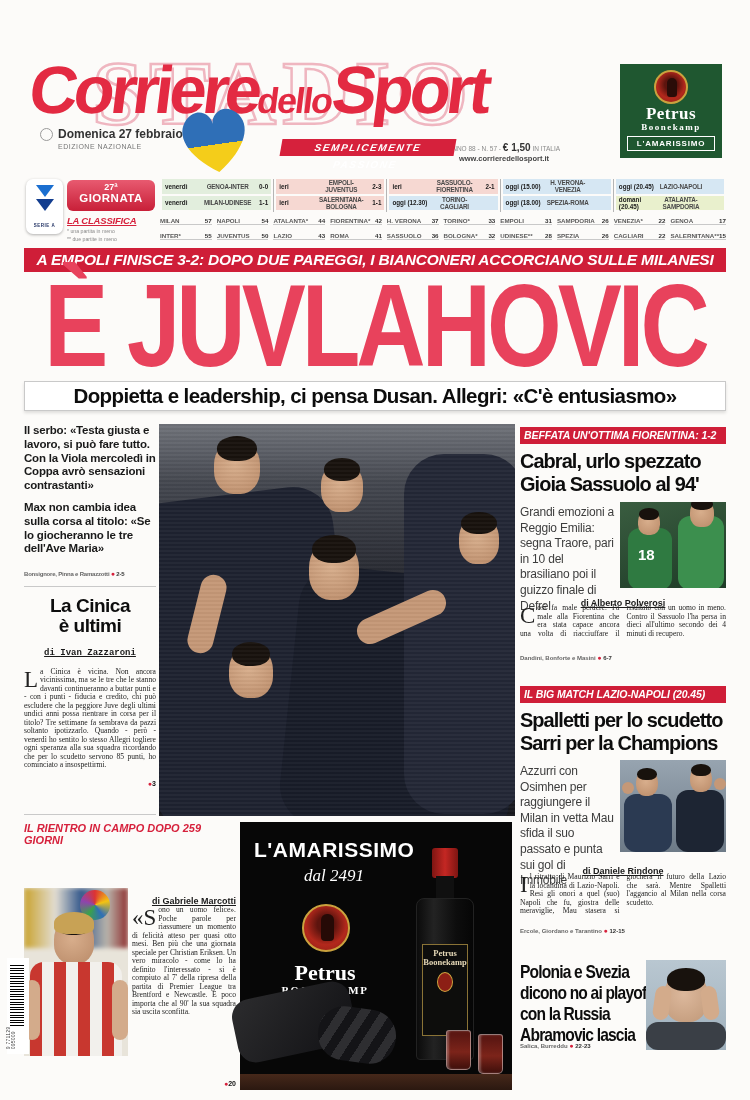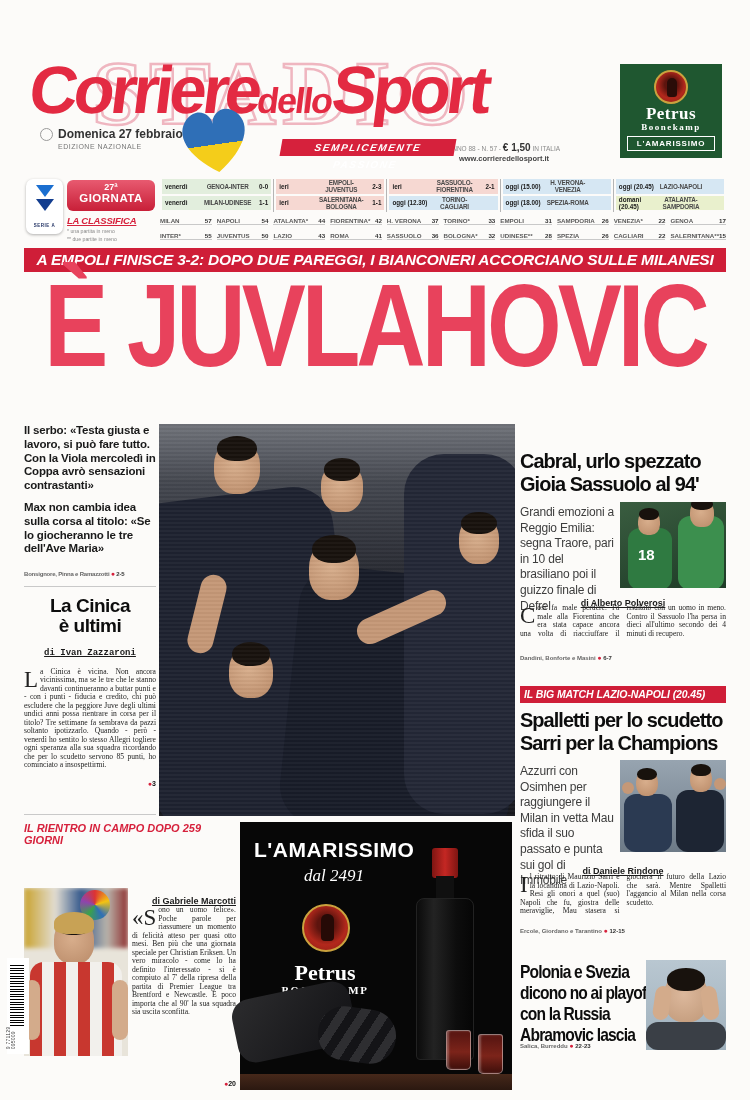--- a/index.html
+++ b/index.html
@@ -414,6 +414,7 @@
 
   <div class="abs kicker">A EMPOLI FINISCE 3-2: DOPO DUE PAREGGI, I BIANCONERI ACCORCIANO SULLE MILANESI</div>
   <div class="abs bighead">È JUVLAHOVIC</div>
+  <div class="abs subhead">Doppietta e leadership, ci pensa Dusan. Allegri: «C'è entusiasmo»</div>
 
   <div class="photo photo-main">
     <div class="bodyshape" style="left:-20px; top:70px; width:210px; height:330px; transform:rotate(-7deg);"></div>

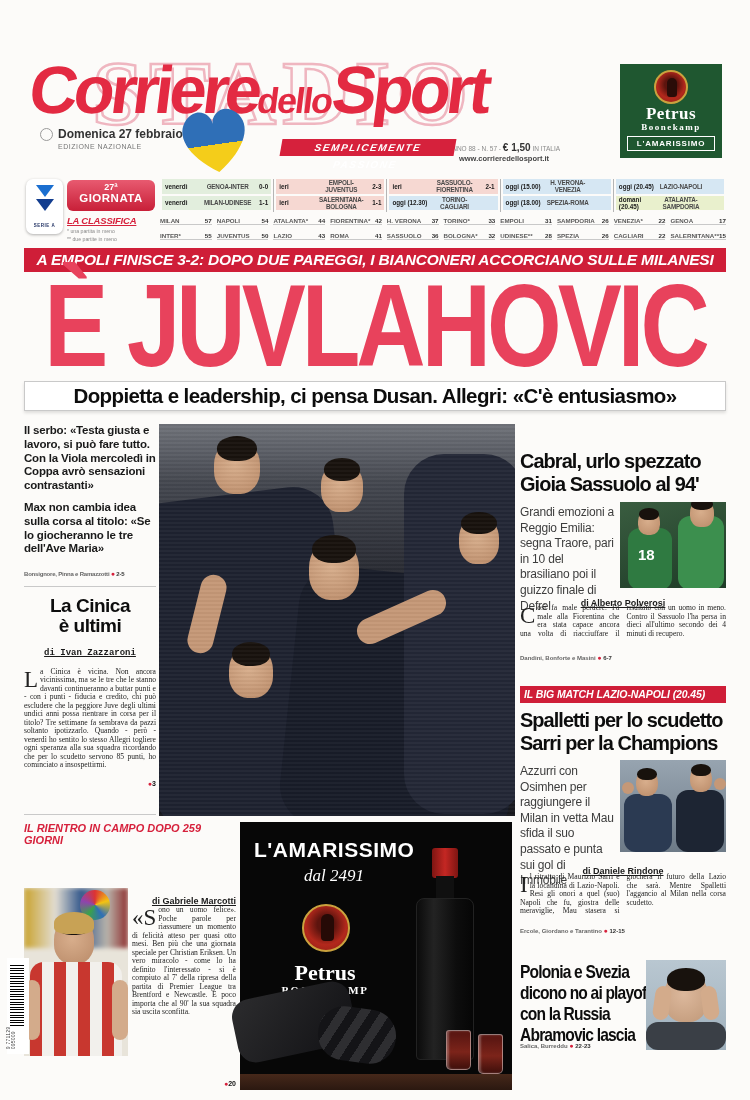--- a/index.html
+++ b/index.html
@@ -450,6 +450,7 @@
   </div>
   <div class="abs hr" style="left:24px; top:814px; width:132px;"></div>
 
+  <div class="abs tagbar" style="left:520px; top:427px; width:206px;">BEFFATA UN'OTTIMA FIORENTINA: 1-2</div>
   <div class="abs" style="left:520px; top:449px; width:216px;">
     <div class="rc-head">Cabral, urlo spezzato</div>
     <div class="rc-head">Gioia Sassuolo al 94'</div>

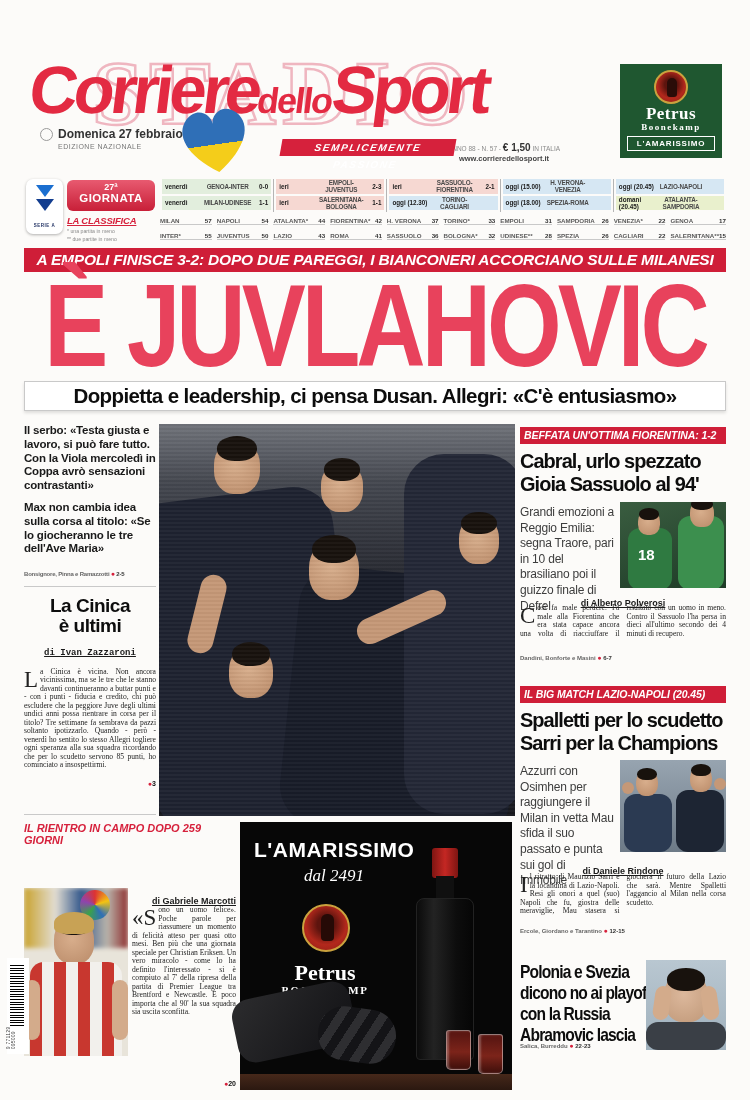--- a/index.html
+++ b/index.html
@@ -531,6 +531,10 @@
       <div class="cap"></div>
         <div class="neck"></div>
         <div class="bod"></div>
+      <div class="label">
+        <div class="l1">Petrus Boonekamp</div>
+        <div class="oval"></div>
+      </div>
     </div>
     <div class="glass" style="left:206px; top:208px;"></div>
     <div class="glass" style="left:238px; top:212px;"></div>

